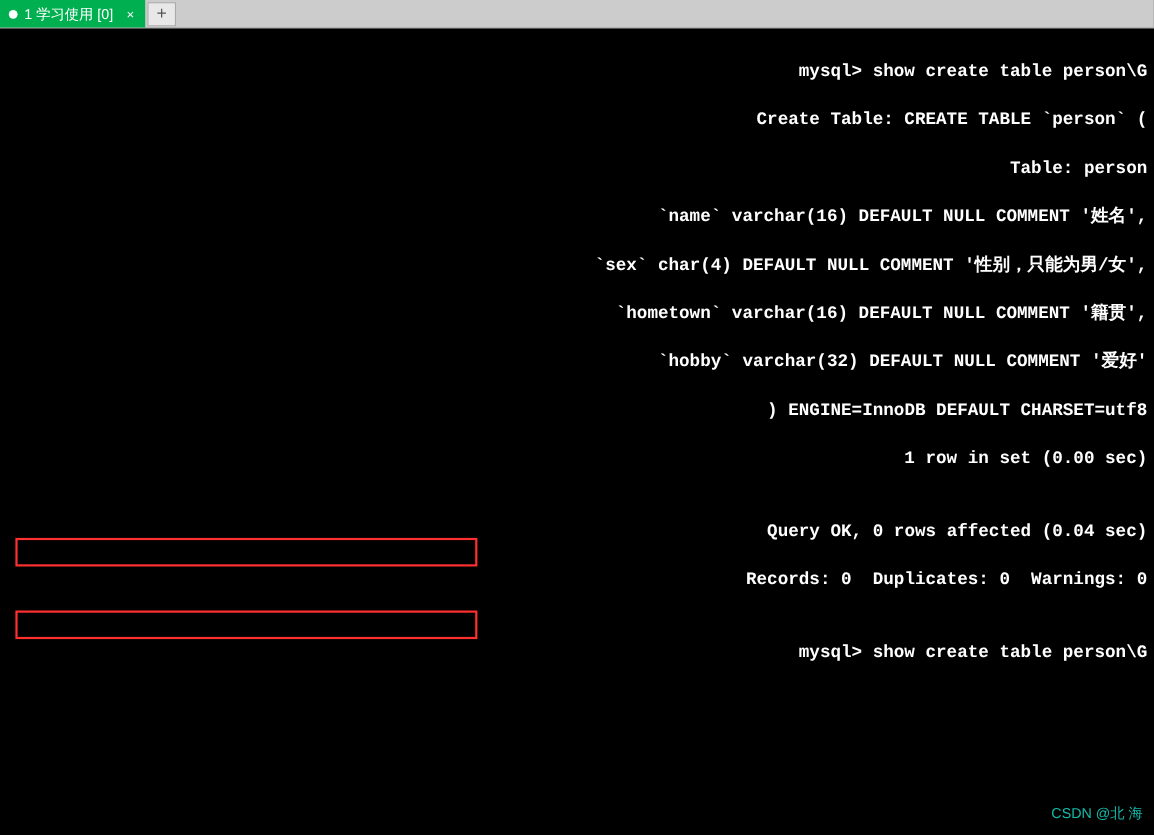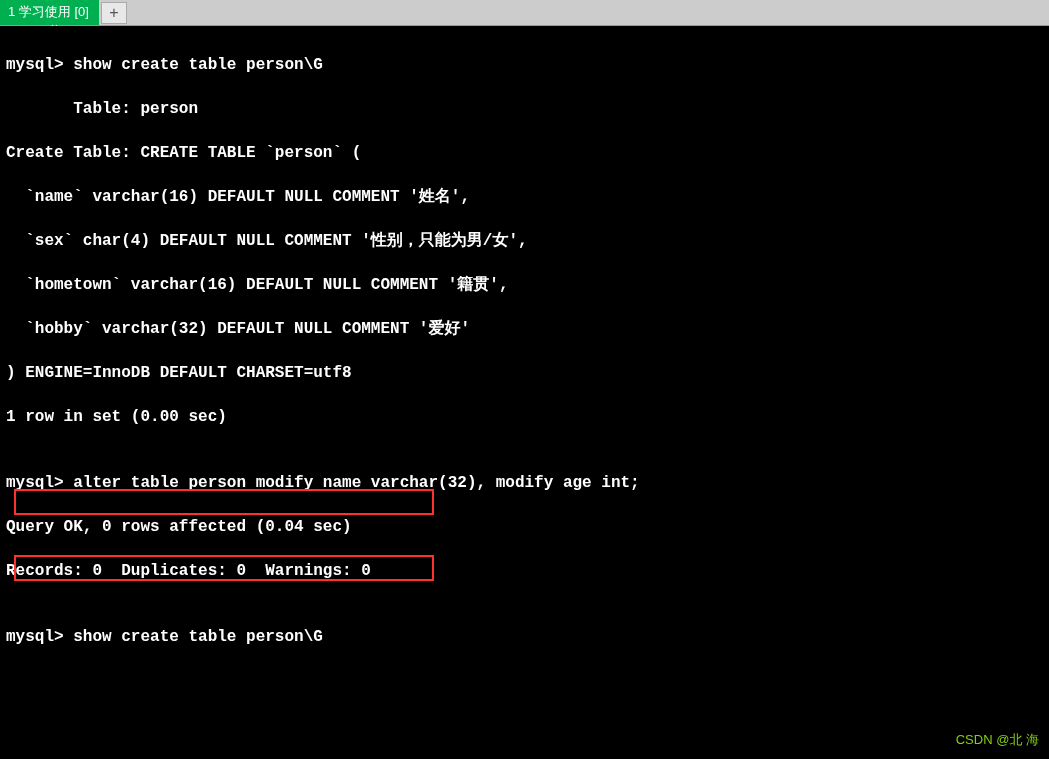--- a/index.html
+++ b/index.html
@@ -31,7 +31,6 @@
       align-items: center;
       height: 100%;
       font-family: Arial, sans-serif;
-      flex-direction: column;
     }
     .tab-dot {
       width: 8px;

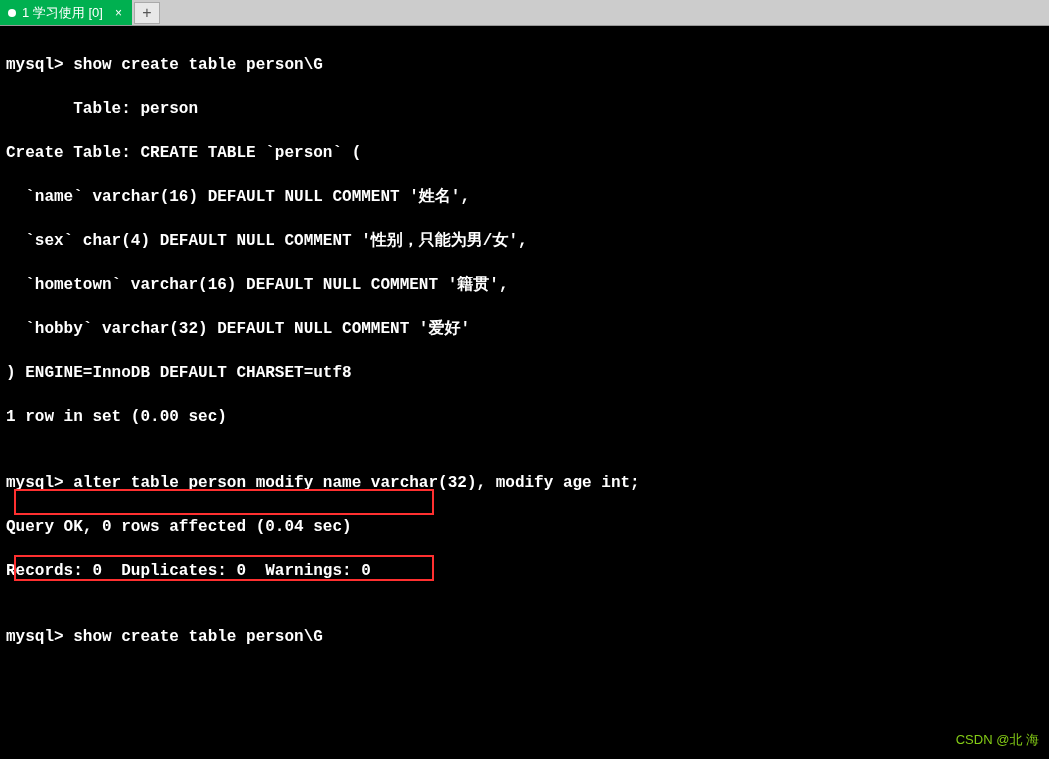--- a/index.html
+++ b/index.html
@@ -72,6 +72,7 @@
     }
     .terminal-line {
       white-space: pre;
+      text-align: right;
     }
     .highlight-box {
       position: absolute;

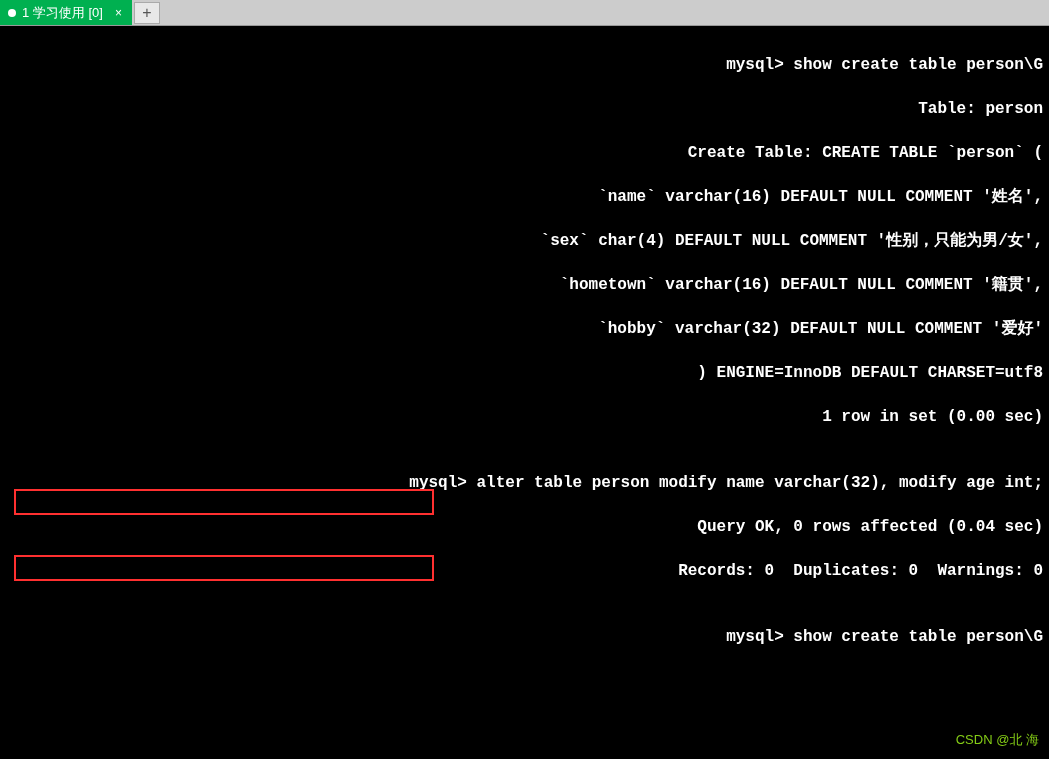--- a/index.html
+++ b/index.html
@@ -105,8 +105,8 @@
 
 <div class="terminal">
 <div class="terminal-line">mysql&gt; show create table person\G</div>
+<div class="terminal-line">Create Table: CREATE TABLE `person` (</div>
 <div class="terminal-line">       Table: person</div>
-<div class="terminal-line">Create Table: CREATE TABLE `person` (</div>
 <div class="terminal-line">  `name` varchar(16) DEFAULT NULL COMMENT '姓名',</div>
 <div class="terminal-line">  `sex` char(4) DEFAULT NULL COMMENT '性别，只能为男/女',</div>
 <div class="terminal-line">  `hometown` varchar(16) DEFAULT NULL COMMENT '籍贯',</div>

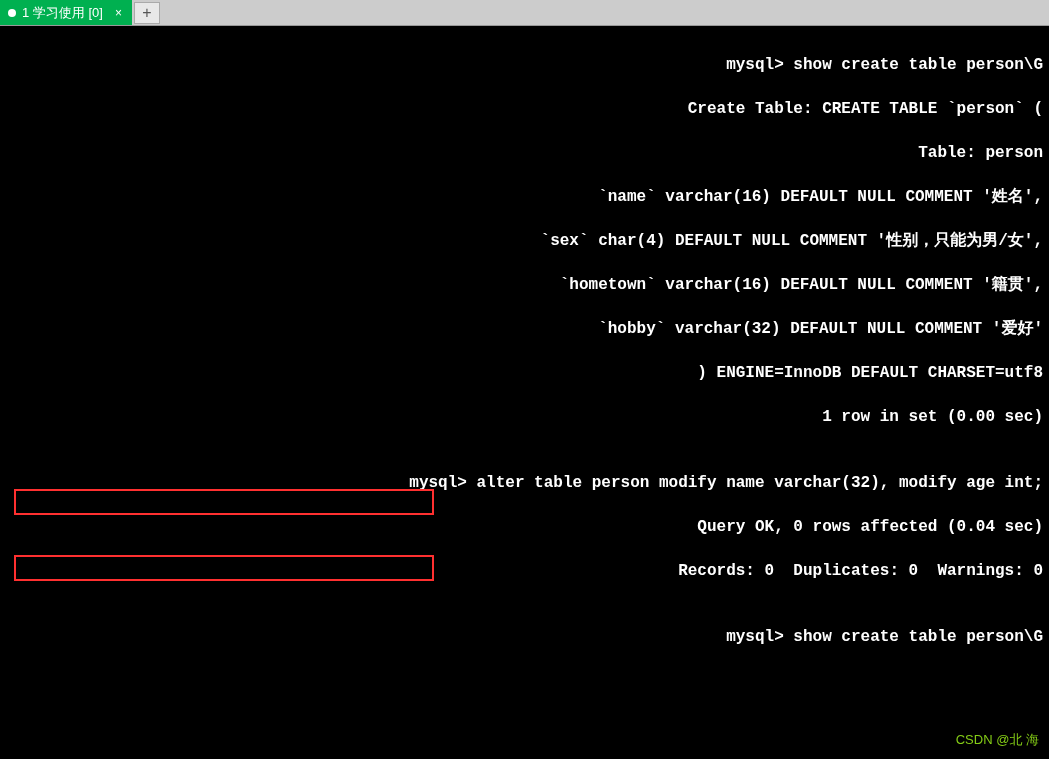--- a/index.html
+++ b/index.html
@@ -114,7 +114,6 @@
 <div class="terminal-line">) ENGINE=InnoDB DEFAULT CHARSET=utf8</div>
 <div class="terminal-line">1 row in set (0.00 sec)</div>
 <div class="terminal-line"></div>
-<div class="terminal-line">mysql&gt; alter table person modify name varchar(32), modify age int;</div>
 <div class="terminal-line">Query OK, 0 rows affected (0.04 sec)</div>
 <div class="terminal-line">Records: 0  Duplicates: 0  Warnings: 0</div>
 <div class="terminal-line"></div>

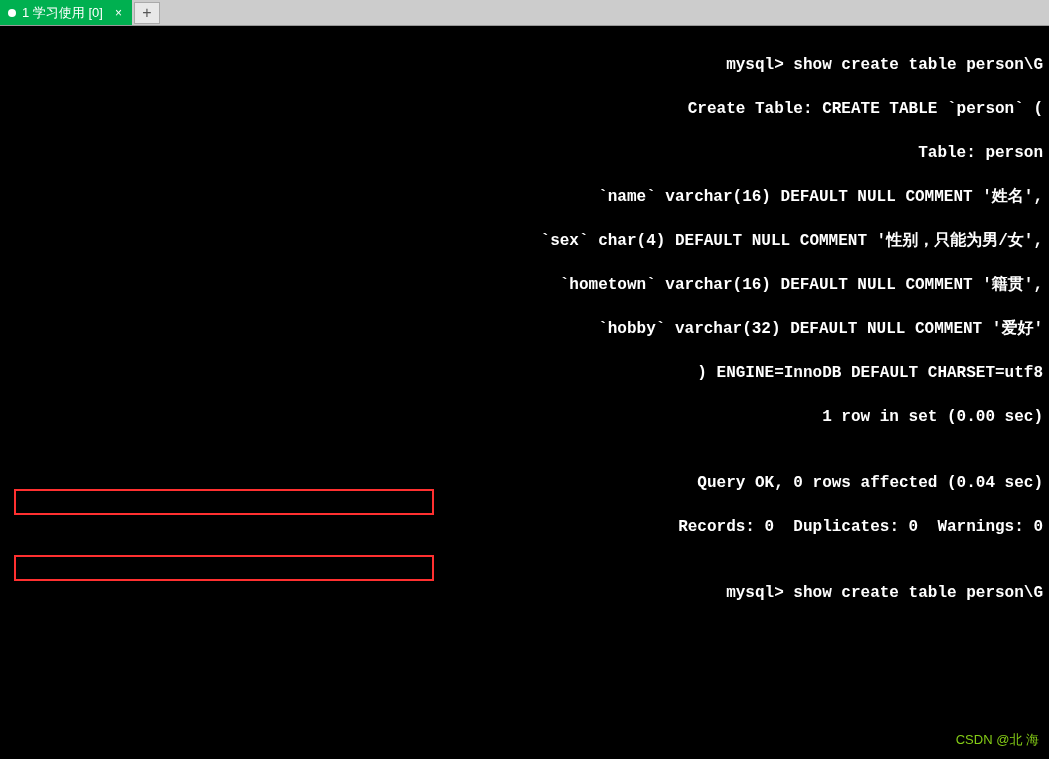--- a/index.html
+++ b/index.html
@@ -83,7 +83,7 @@
       position: absolute;
       bottom: 10px;
       right: 10px;
-      color: #84cc16;
+      color: #14b8a6;
       font-size: 13px;
       font-family: Arial, sans-serif;
       font-weight: normal;

